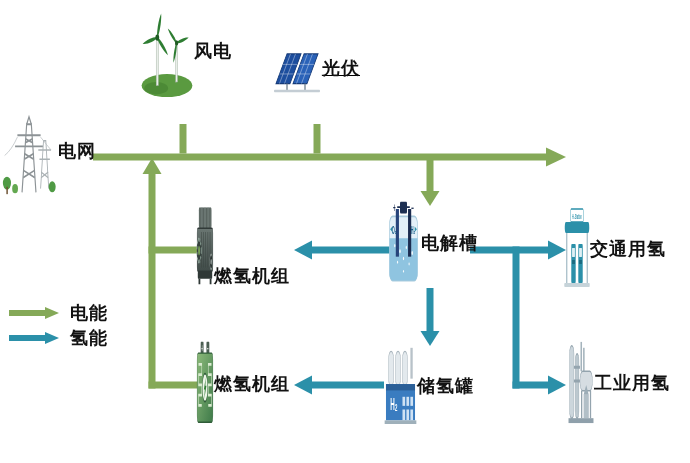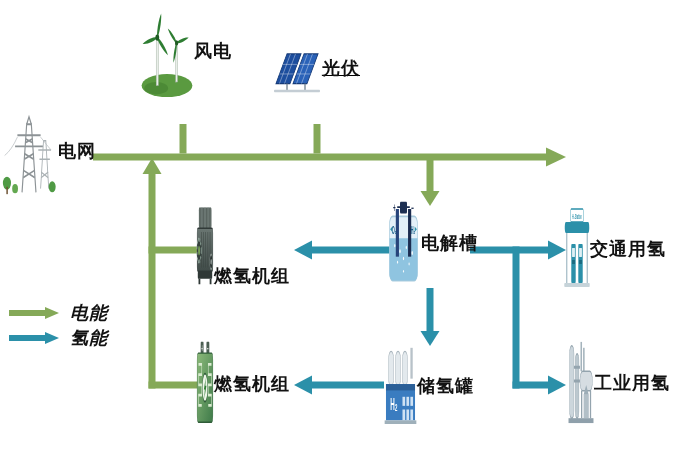--- a/index.html
+++ b/index.html
@@ -13,7 +13,7 @@
   .node{position:absolute;z-index:2;display:flex;flex-direction:row;align-items:center;}
   .node .label{font-size:18px;font-weight:700;color:#121212;margin-top:2px;white-space:nowrap;letter-spacing:1px;}
   .legend{position:absolute;left:8px;top:300px;z-index:2;}
-  .legend-row{display:flex;align-items:center;gap:10px;height:25px;font-style:italic;}
+  .legend-row{display:flex;align-items:center;gap:10px;height:25px;}
   .legend-row span{font-size:18px;font-weight:700;color:#121212;letter-spacing:1px;}
 </style>
 </head>

